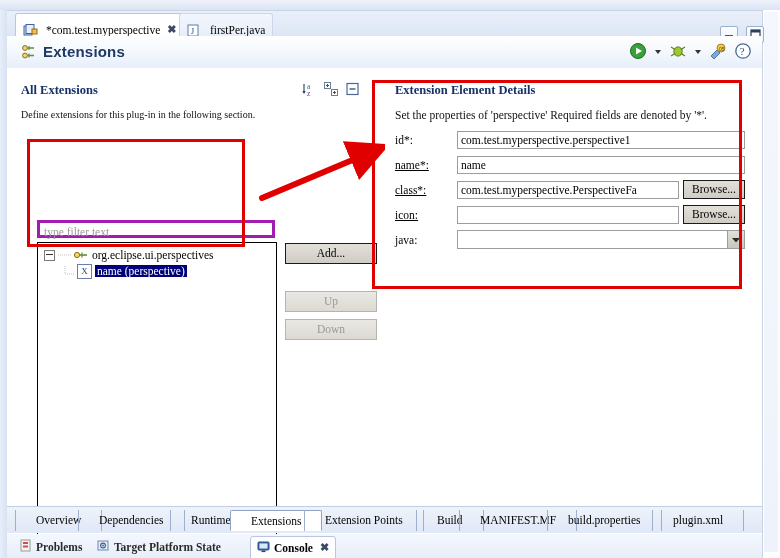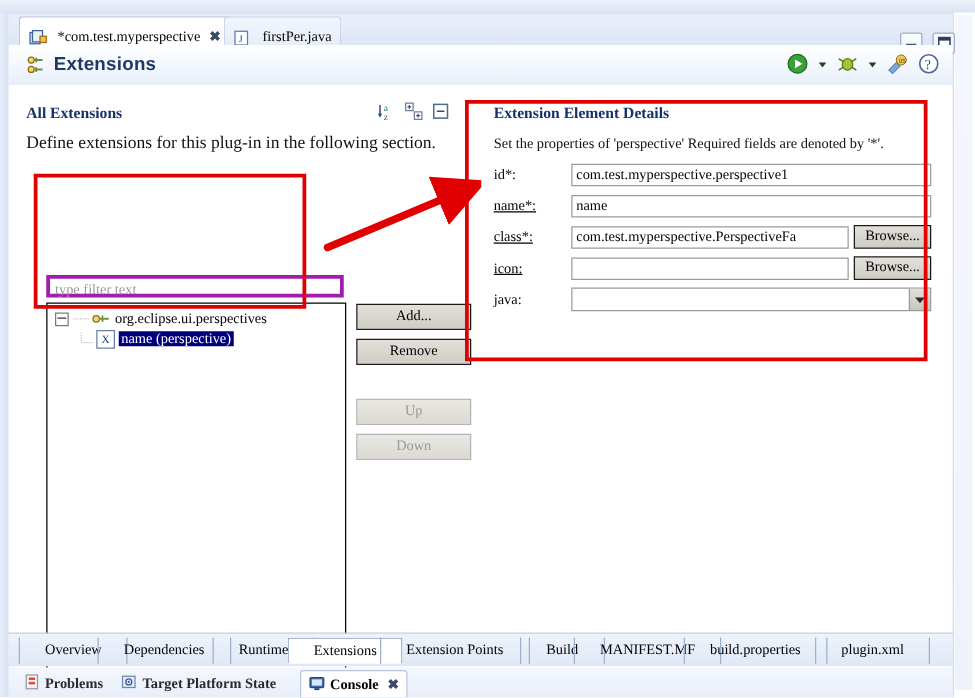--- a/index.html
+++ b/index.html
@@ -108,7 +108,7 @@
     font-family: "Liberation Serif", serif;
   }
   .sec-desc {
-    margin-top: 10px; font-size: 14px; color: #111; line-height: 14px;
+    margin-top: 10px; font-size: 10px; color: #111; line-height: 14px;
     width: 330px;
   }
   .sec-icons {

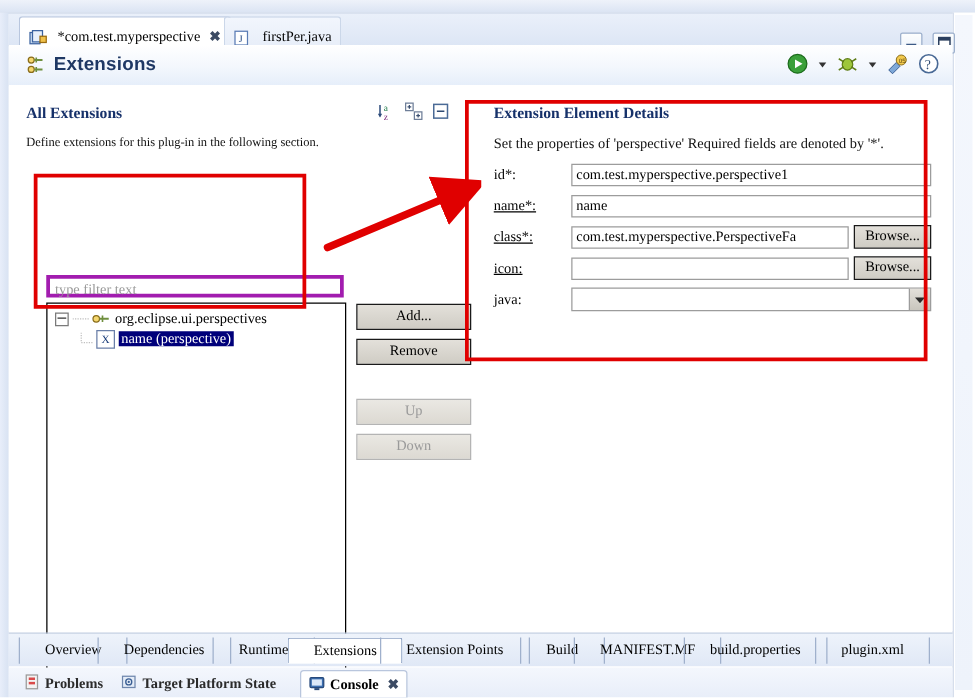--- a/index.html
+++ b/index.html
@@ -423,7 +423,6 @@
 
     <div class="btncol">
       <div class="ebtn">Add...</div>
-      <div class="ebtn">Remove</div>
       <div class="ebtn disabled gap">Up</div>
       <div class="ebtn disabled">Down</div>
     </div>

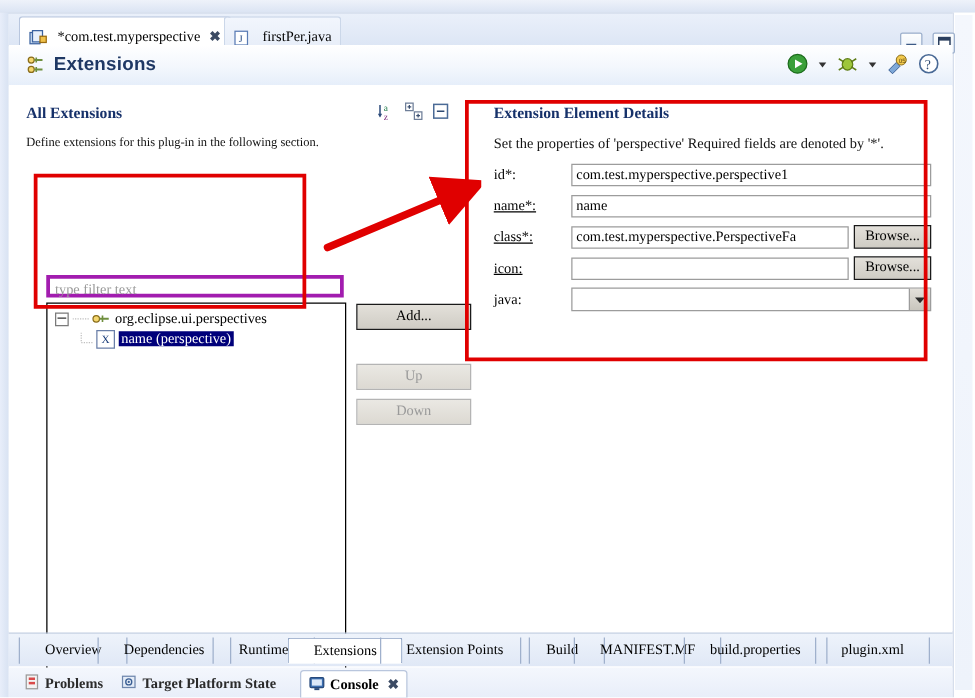--- a/index.html
+++ b/index.html
@@ -506,7 +506,7 @@
       <span class="vlabel">Target Platform State</span>
     </div>
 
-    <div class="vtab active" style="left:233px;">
+    <div class="vtab active" style="left:243px;">
       <span>
         <svg width="13" height="13" viewBox="0 0 13 13">
           <rect x="1" y="2" width="11" height="8" rx="1" fill="#3c6fb0" stroke="#27497a" stroke-width="1"></rect>

